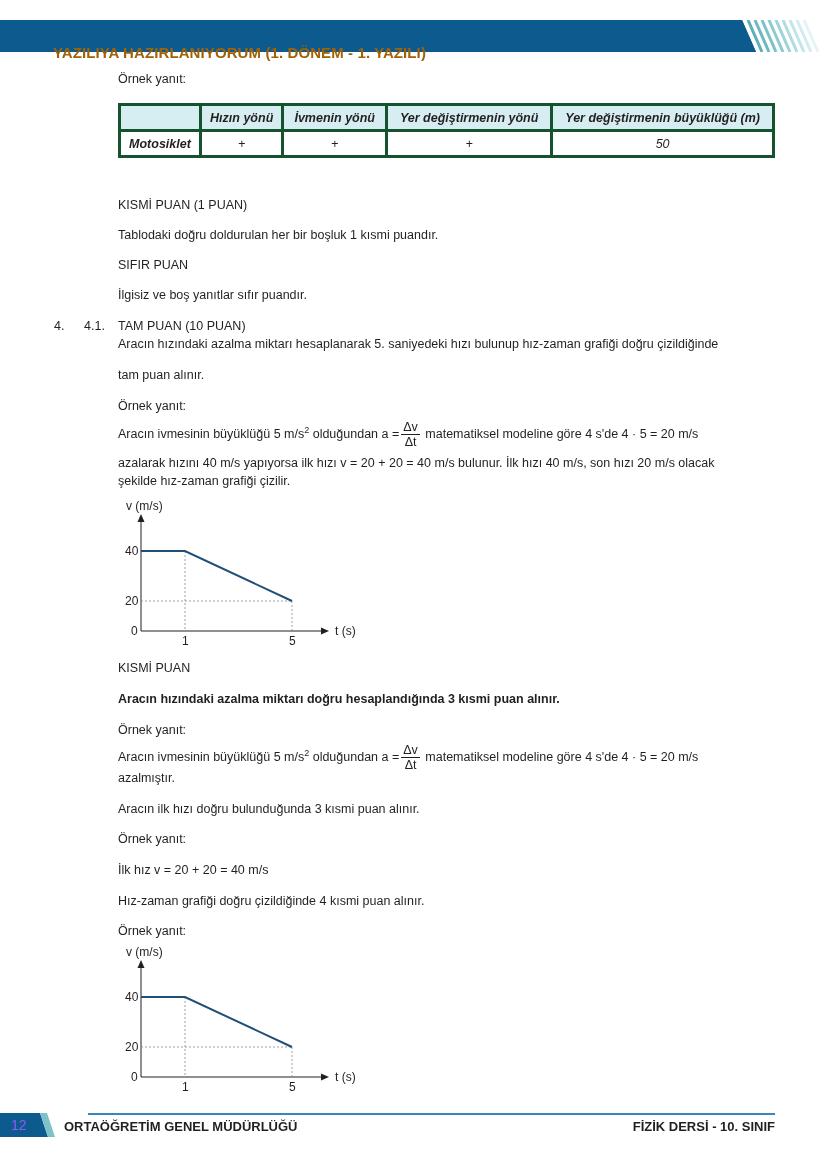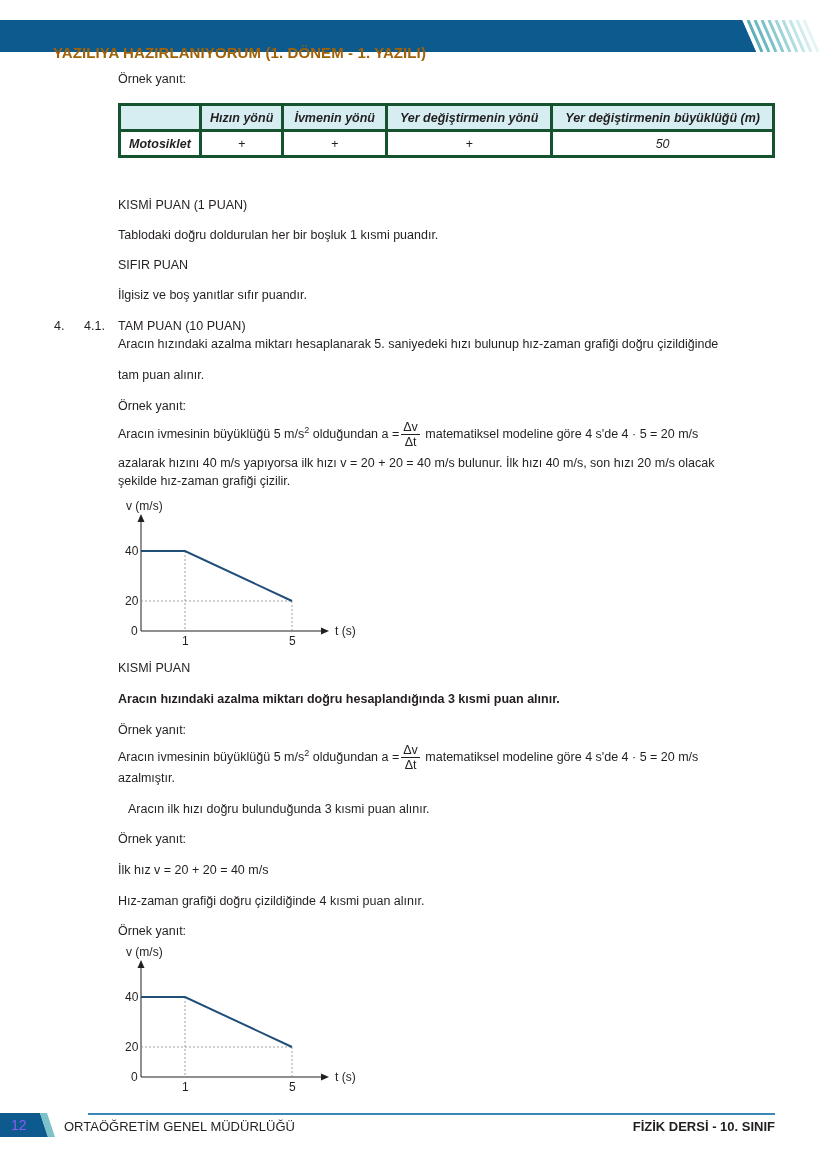--- a/index.html
+++ b/index.html
@@ -142,7 +142,7 @@
 </div>
 <div class="abs p bold" style="left:118px; top:769px;">azalmıştır.</div>
 
-<div class="abs p" style="left:118px; top:800px;margin-left:10px;">Aracın ilk hızı doğru bulunduğunda 3 kısmi puan alınır.</div>
+<div class="abs p" style="left:118px; top:800px;">Aracın ilk hızı doğru bulunduğunda 3 kısmi puan alınır.</div>
 <div class="abs p" style="left:118px; top:830px;">Örnek yanıt:</div>
 <div class="abs p" style="left:118px; top:861px;">İlk hız v = 20 + 20 = 40 m/s</div>
 <div class="abs p" style="left:118px; top:892px;">Hız-zaman grafiği doğru çizildiğinde 4 kısmi puan alınır.</div>

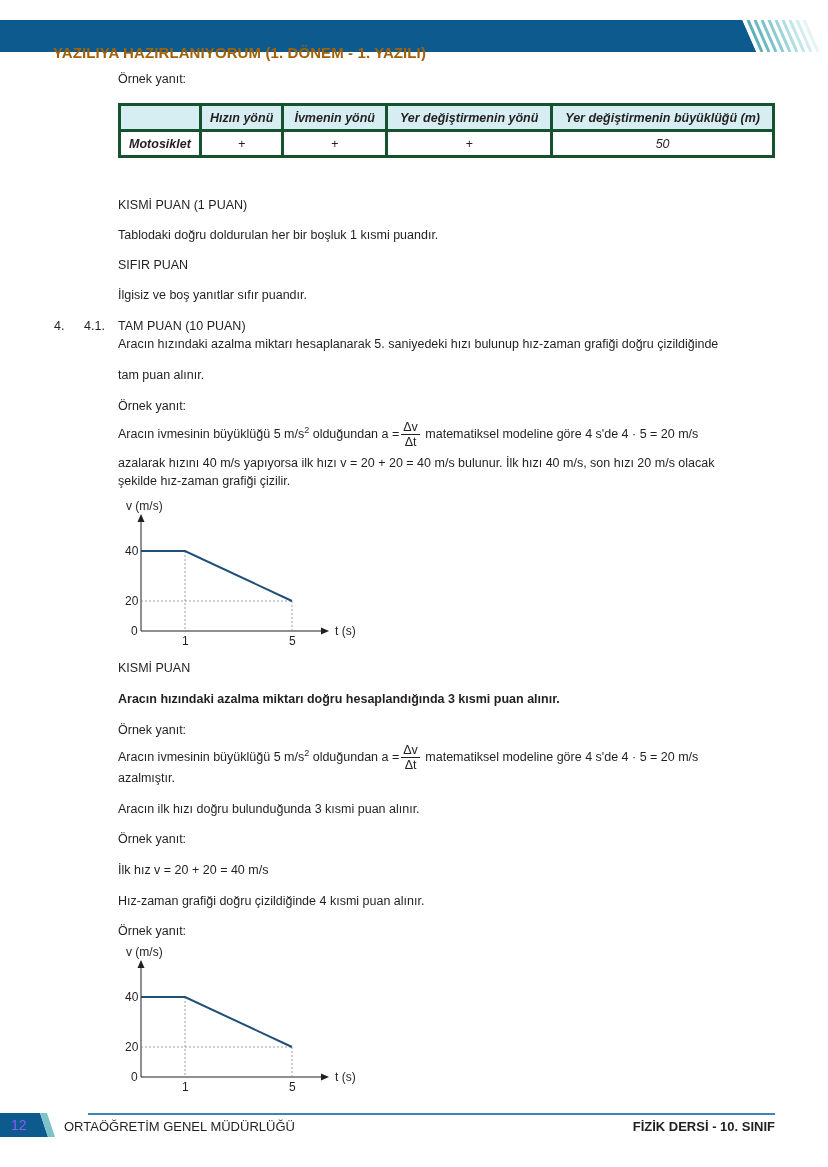--- a/index.html
+++ b/index.html
@@ -41,7 +41,7 @@
   .footer-line { position: absolute; left: 88px; top: 1113px; width: 687px; height: 1.5px; background: #3a87b5; }
   .footer-tab { position: absolute; left: 0; top: 1113px; width: 60px; height: 24px; }
   .footer-page { position: absolute; left: 11px; top: 1117px; color: #8b5cf6; font-weight: normal; font-size: 14px; }
-  .footer-left { position: absolute; left: 64px; top: 1119px; font-weight: normal; font-size: 13px; }
+  .footer-left { position: absolute; left: 64px; top: 1119px; font-weight: bold; font-size: 13px; }
   .footer-right { position: absolute; right: 53px; top: 1119px; font-weight: bold; font-size: 13px; }
 </style>
 </head>

